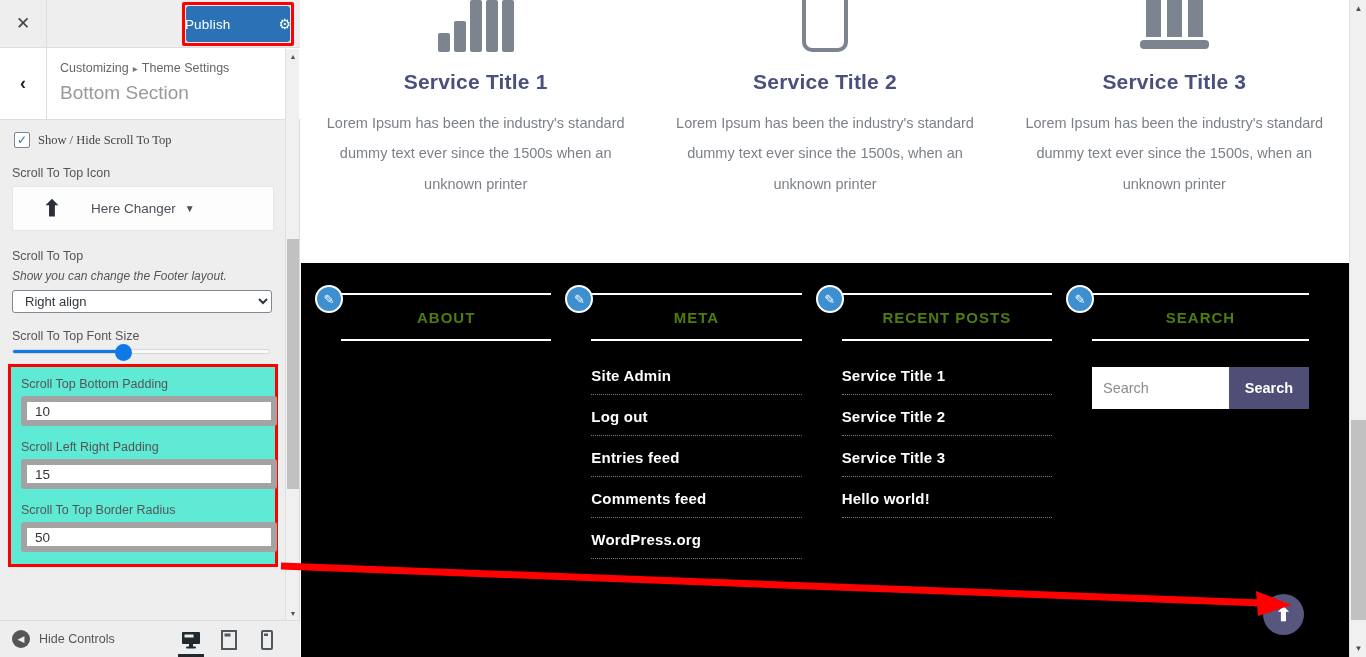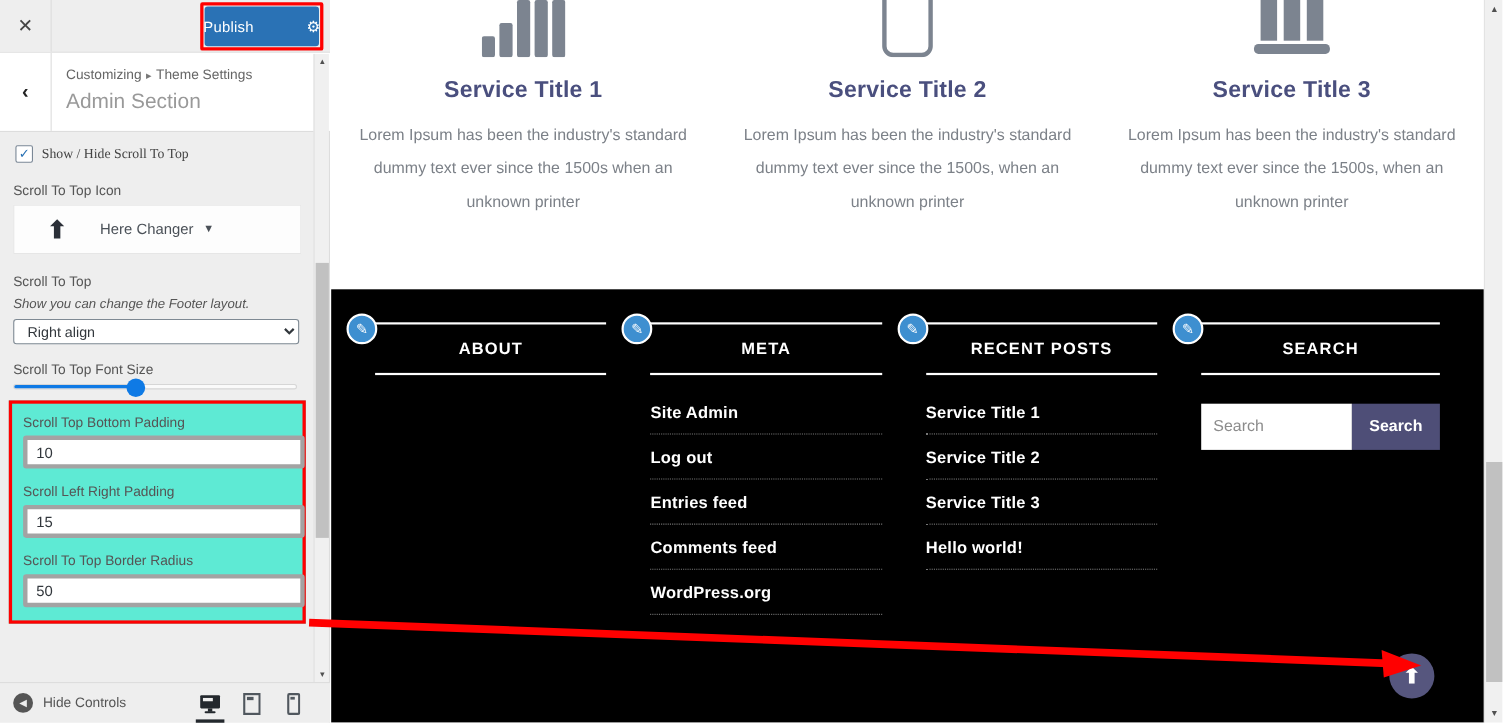--- a/index.html
+++ b/index.html
@@ -315,7 +315,7 @@
       <div id="breadcrumb">
         <span>Customizing</span><span class="sep">▸</span><span>Theme Settings</span>
       </div>
-      <div id="panel-title">Admin Section</div>
+      <div id="panel-title">Bottom Section</div>
     </div>
 
     <div id="controls">

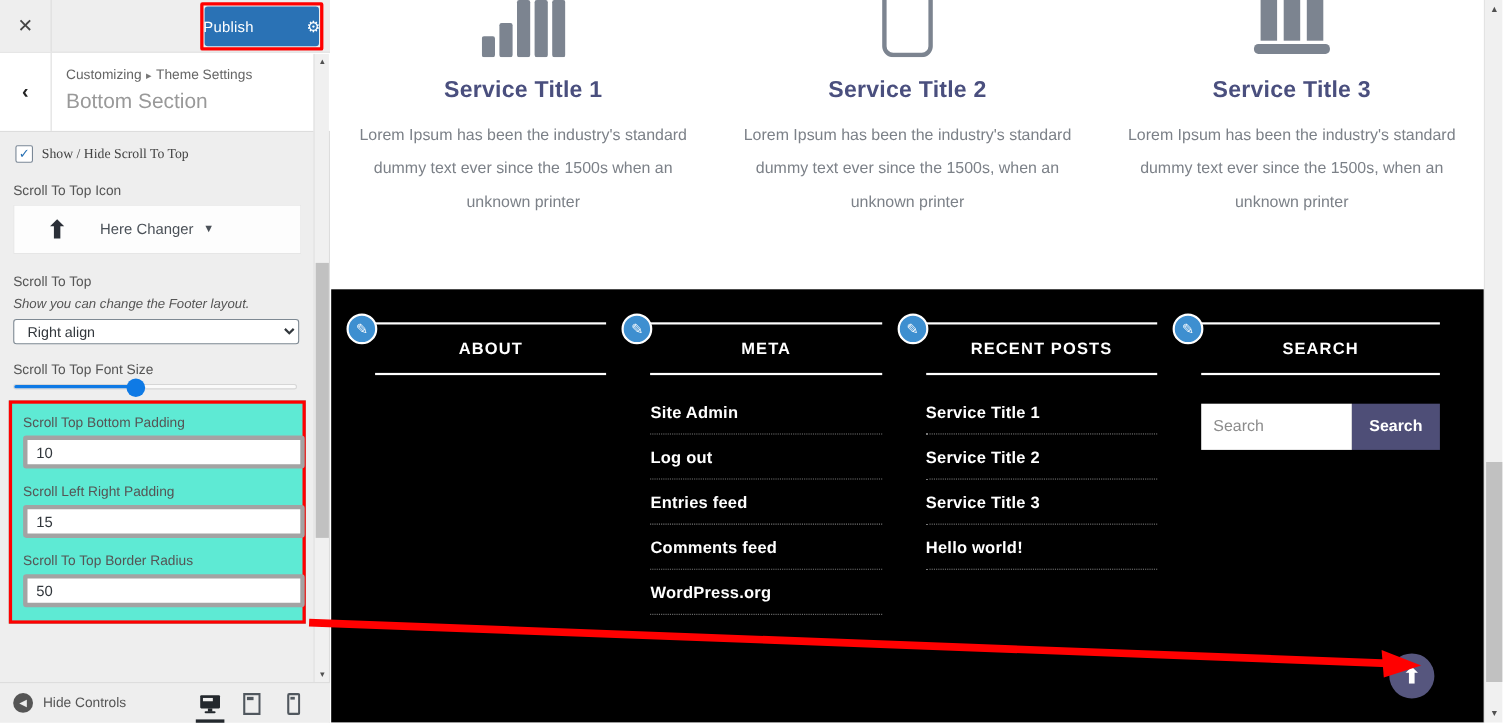--- a/index.html
+++ b/index.html
@@ -221,7 +221,7 @@
   #widgets { display: flex; padding: 30px 20px 0 20px; }
   .widget { flex: 1; position: relative; padding: 0 16px; }
   .w-title {
-    color: #ffffff; font-size: 15px; font-weight: bold;
+    color: #4d7c0f; font-size: 15px; font-weight: bold;
     letter-spacing: 1px; text-align: center;
     border-top: 2px solid #fff; border-bottom: 2px solid #fff;
     padding: 14px 0 13px 0; margin: 0 4px;

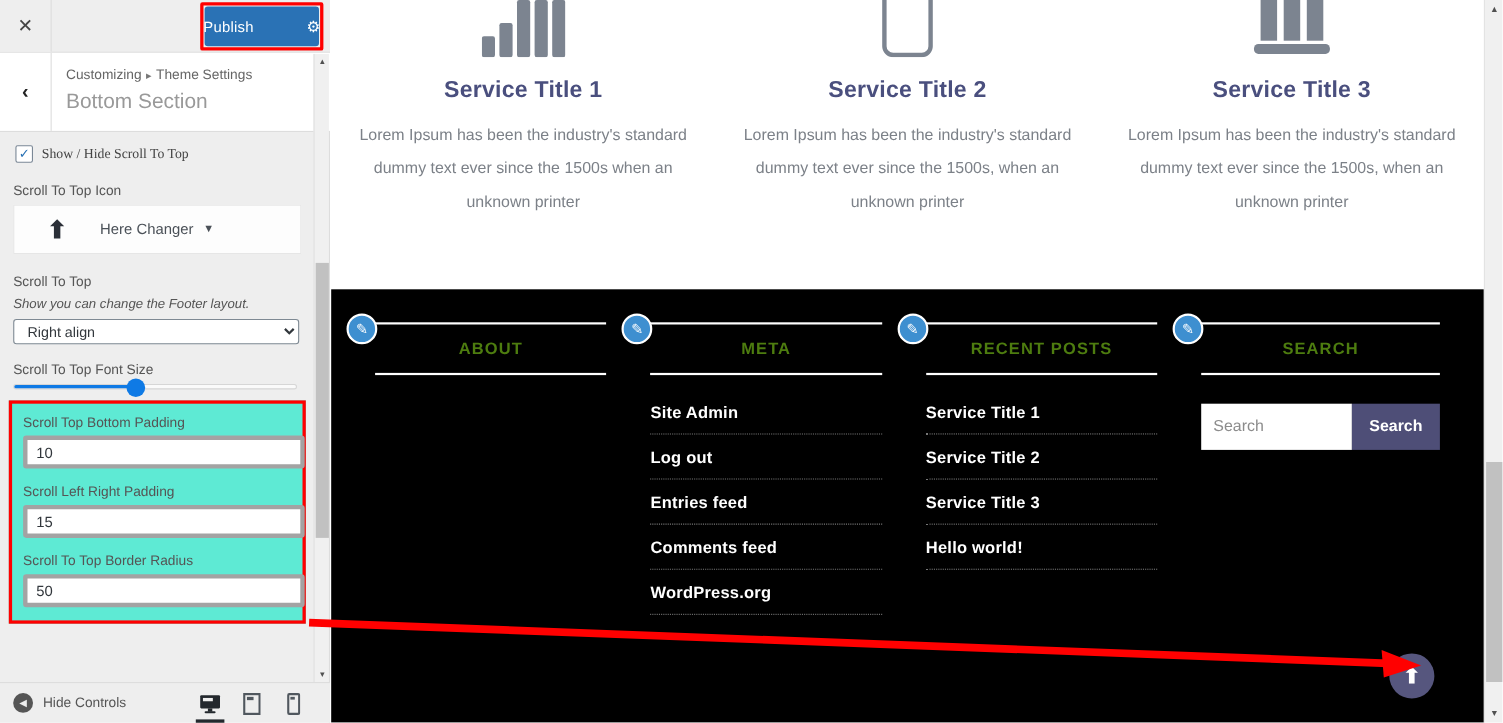--- a/index.html
+++ b/index.html
@@ -142,7 +142,7 @@
   #field-group .ctl-label { margin-bottom: 5px; }
   input.num-field {
     width: 256px; height: 30px; background: #fff;
-    border: 4px solid #a3a3a3; border-radius: 3px;
+    border: 6px solid #a3a3a3; border-radius: 3px;
     font-size: 13.5px; color: #32373c; padding: 0 8px;
     font-family: "Liberation Sans", sans-serif;
     margin-bottom: 14px; display: block;

